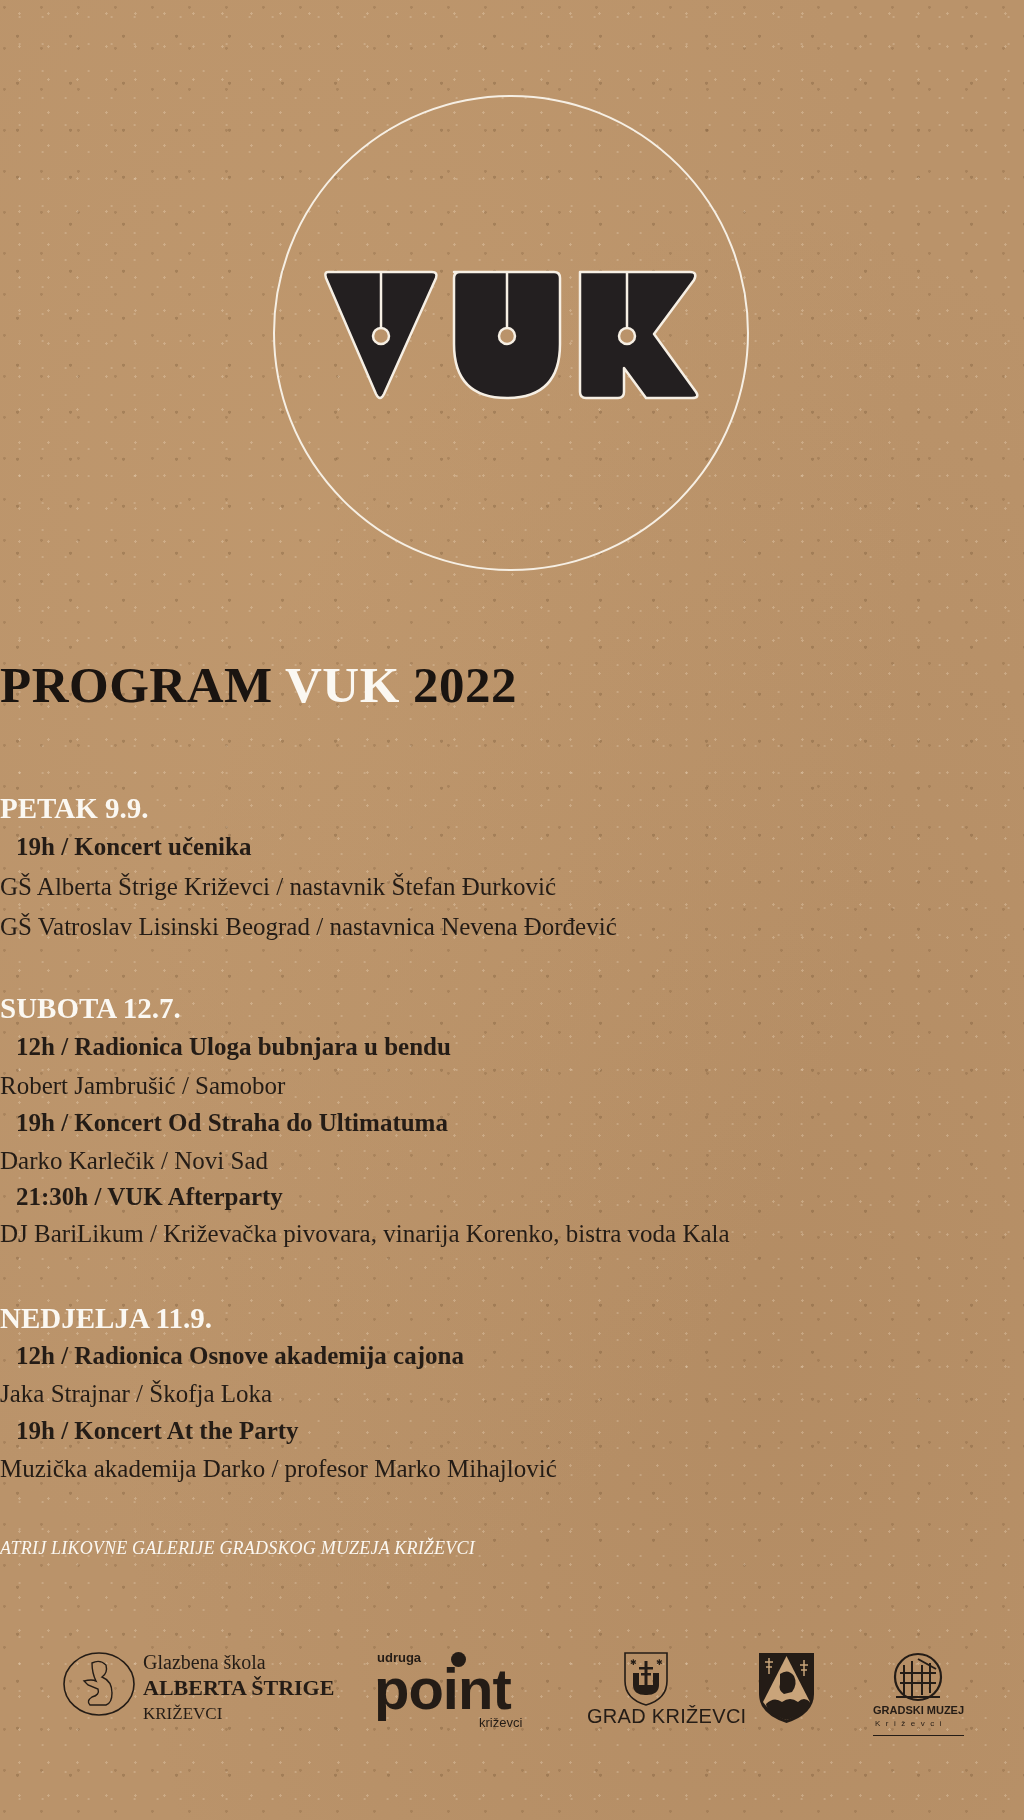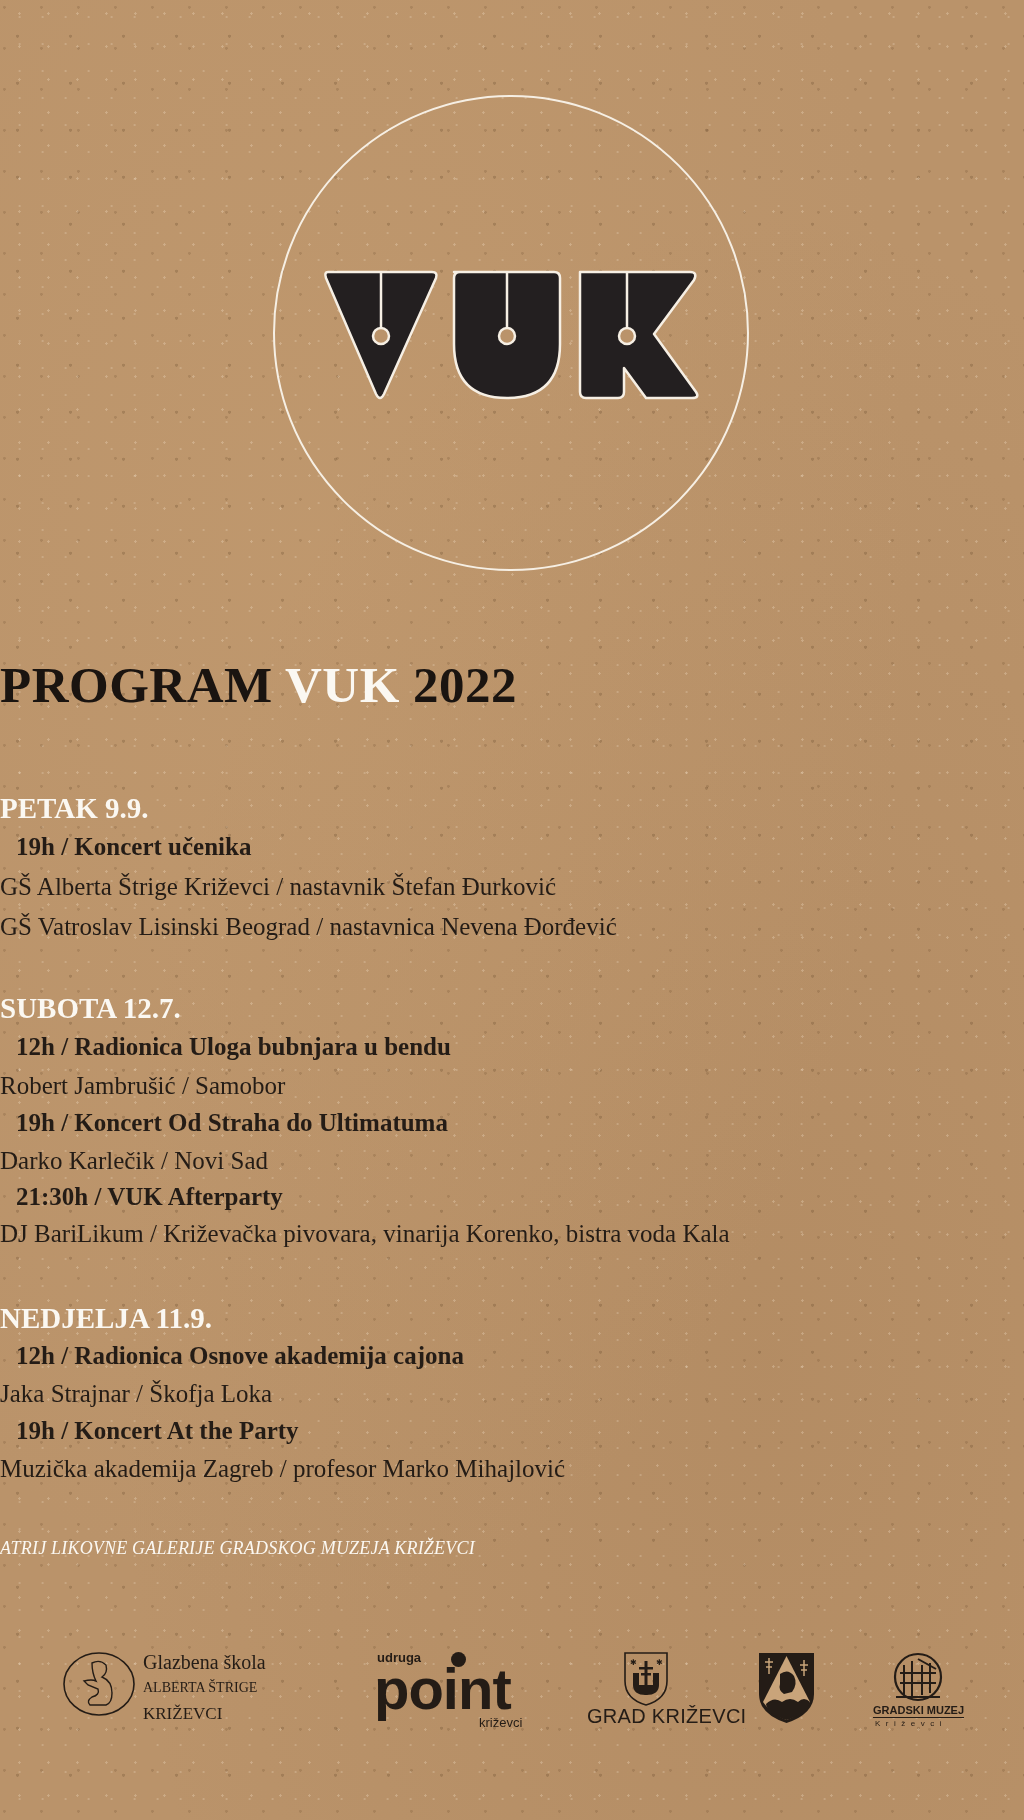--- a/index.html
+++ b/index.html
@@ -97,7 +97,7 @@
 <div class="center-line ev-b" style="top:1342px">12h / Radionica Osnove akademija cajona</div>
 <div class="center-line ev-r" style="top:1380px">Jaka Strajnar / Škofja Loka</div>
 <div class="center-line ev-b" style="top:1417px">19h / Koncert At the Party</div>
-<div class="center-line ev-r" style="top:1455px">Muzička akademija Zagreb / profesor Marko Mihajlović</div>
+<div class="center-line ev-r" style="top:1455px">Muzička akademija Darko / profesor Marko Mihajlović</div>
 
 <div class="center-line venue" style="top:1534px">ATRIJ LIKOVNE GALERIJE GRADSKOG MUZEJA KRIŽEVCI</div>
 

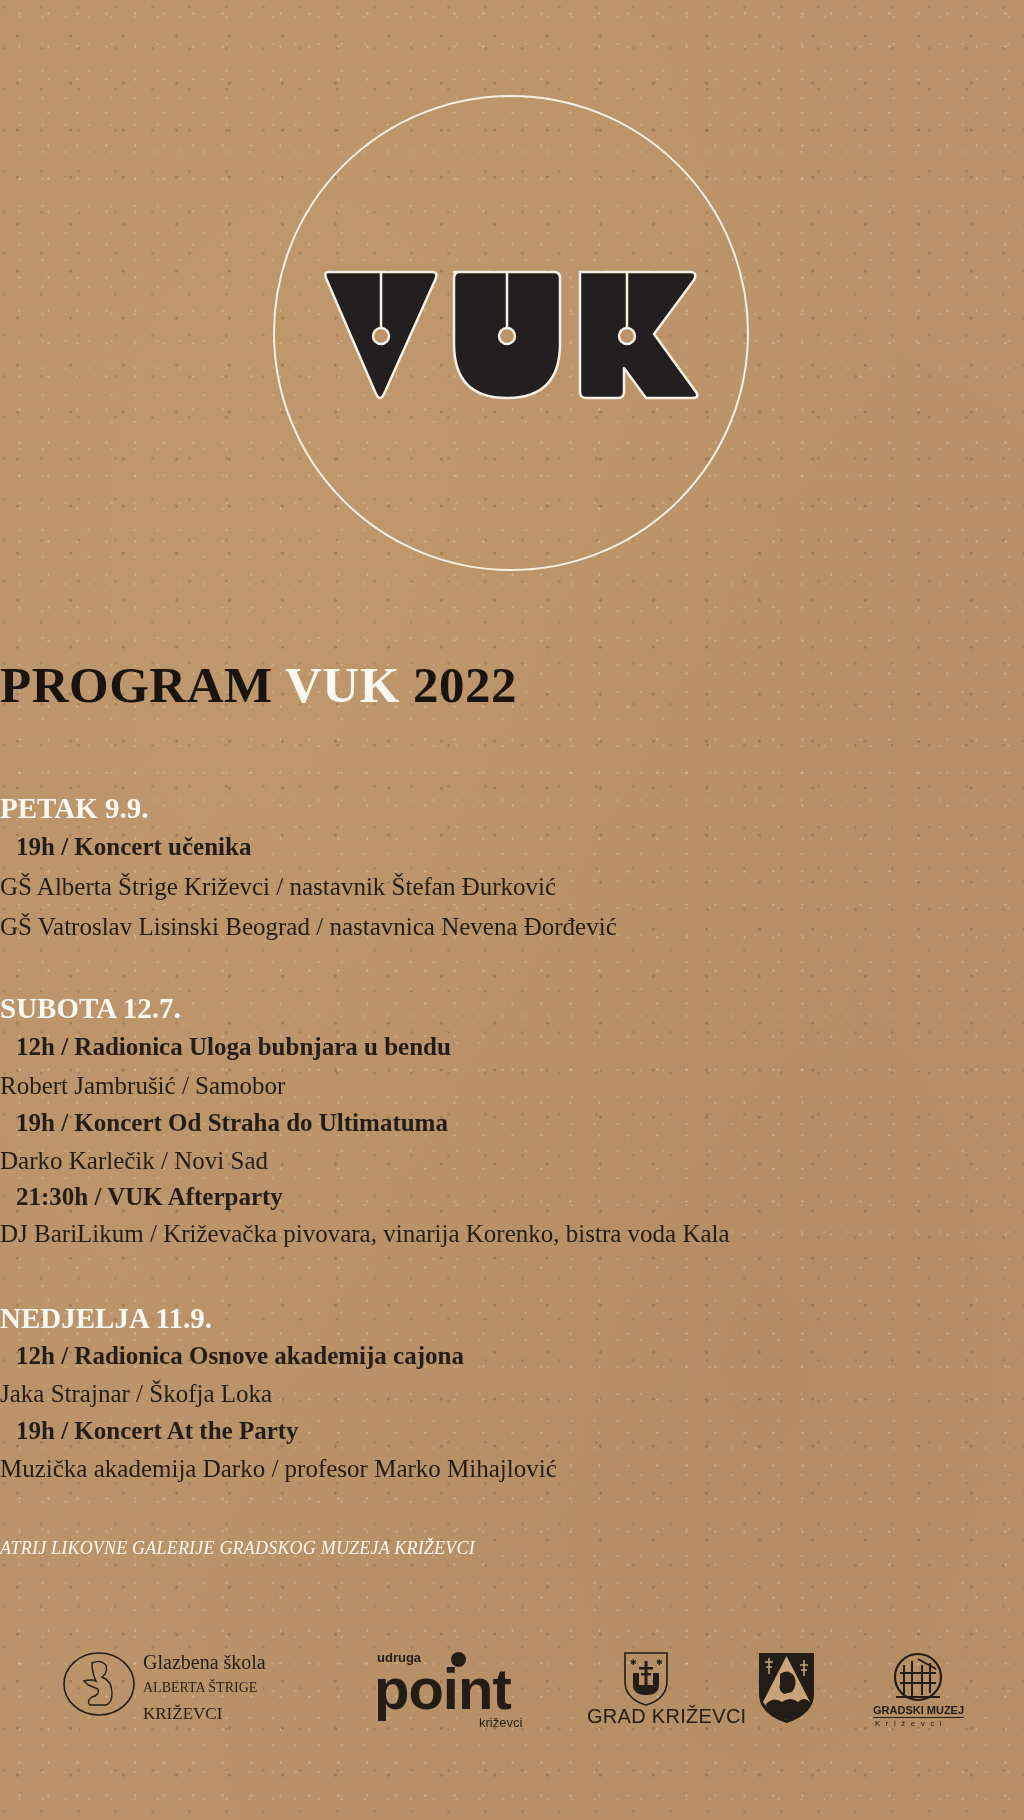--- a/index.html
+++ b/index.html
@@ -108,7 +108,7 @@
   </svg>
 </div>
 <div class="abs sponsor-text" style="left:143px;top:1651px;font-size:20px;line-height:22px">Glazbena škola</div>
-<div class="abs sponsor-text" style="left:143px;top:1677px;font-size:14px;font-weight:normal;line-height:22px">ALBERTA ŠTRIGE</div>
+<div class="abs sponsor-text" style="left:143px;top:1677px;font-size:22px;font-weight:bold;line-height:22px">ALBERTA ŠTRIGE</div>
 <div class="abs sponsor-text" style="left:143px;top:1703px;font-size:17px;line-height:22px">KRIŽEVCI</div>
 
 <div class="abs sans sponsor-text" style="left:377px;top:1651px;font-size:13px;line-height:14px;font-weight:bold">udruga</div>

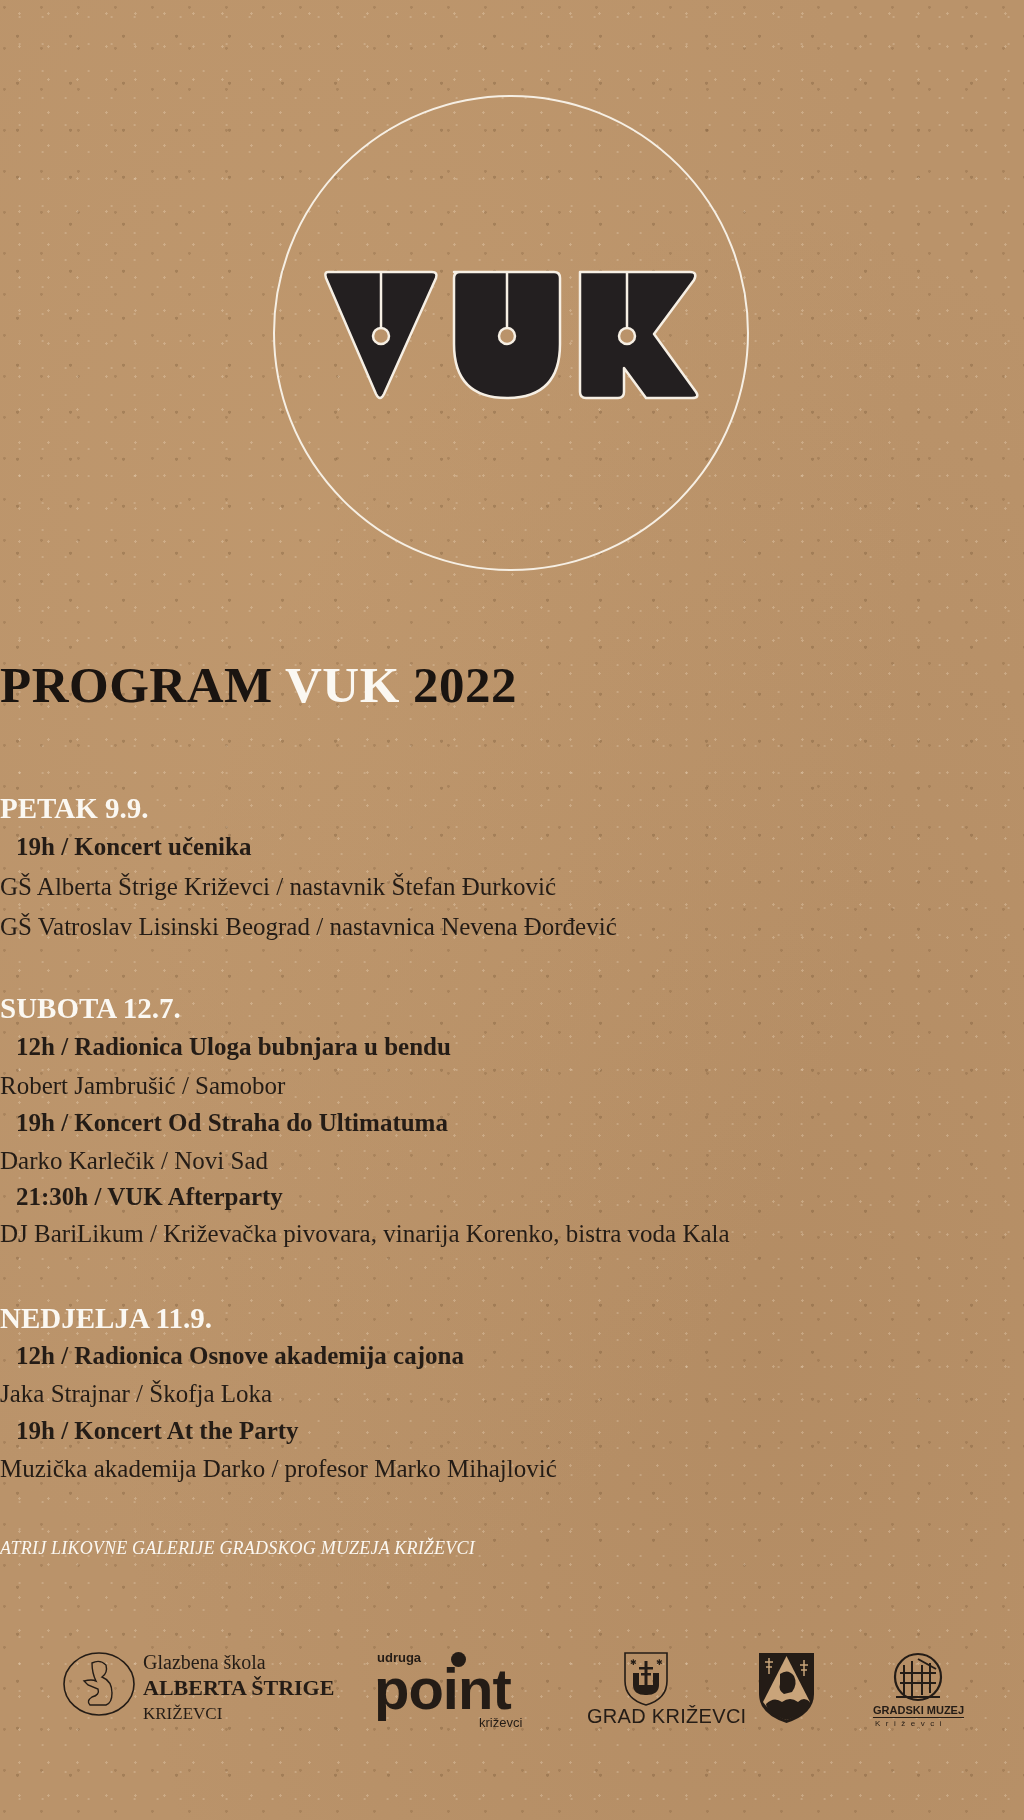--- a/index.html
+++ b/index.html
@@ -157,7 +157,7 @@
       <line x1="4" y1="46" x2="48" y2="46"></line>
   </g>
 </svg>
-<div class="abs sans sponsor-text" style="left:873px;top:1704px;font-size:11px;line-height:12px;font-weight:bold;border-bottom:1px solid #241c16;padding-bottom:1px">GRADSKI MUZEJ</div>
+<div class="abs sans sponsor-text" style="left:873px;top:1704px;font-size:11px;line-height:12px;font-weight:bold;border-bottom:1px solid #241c16;padding-bottom:19px">GRADSKI MUZEJ</div>
 <div class="abs sans sponsor-text" style="left:875px;top:1719px;font-size:8px;line-height:9px;letter-spacing:5.5px">Križevci</div>
 
 </body></html>

